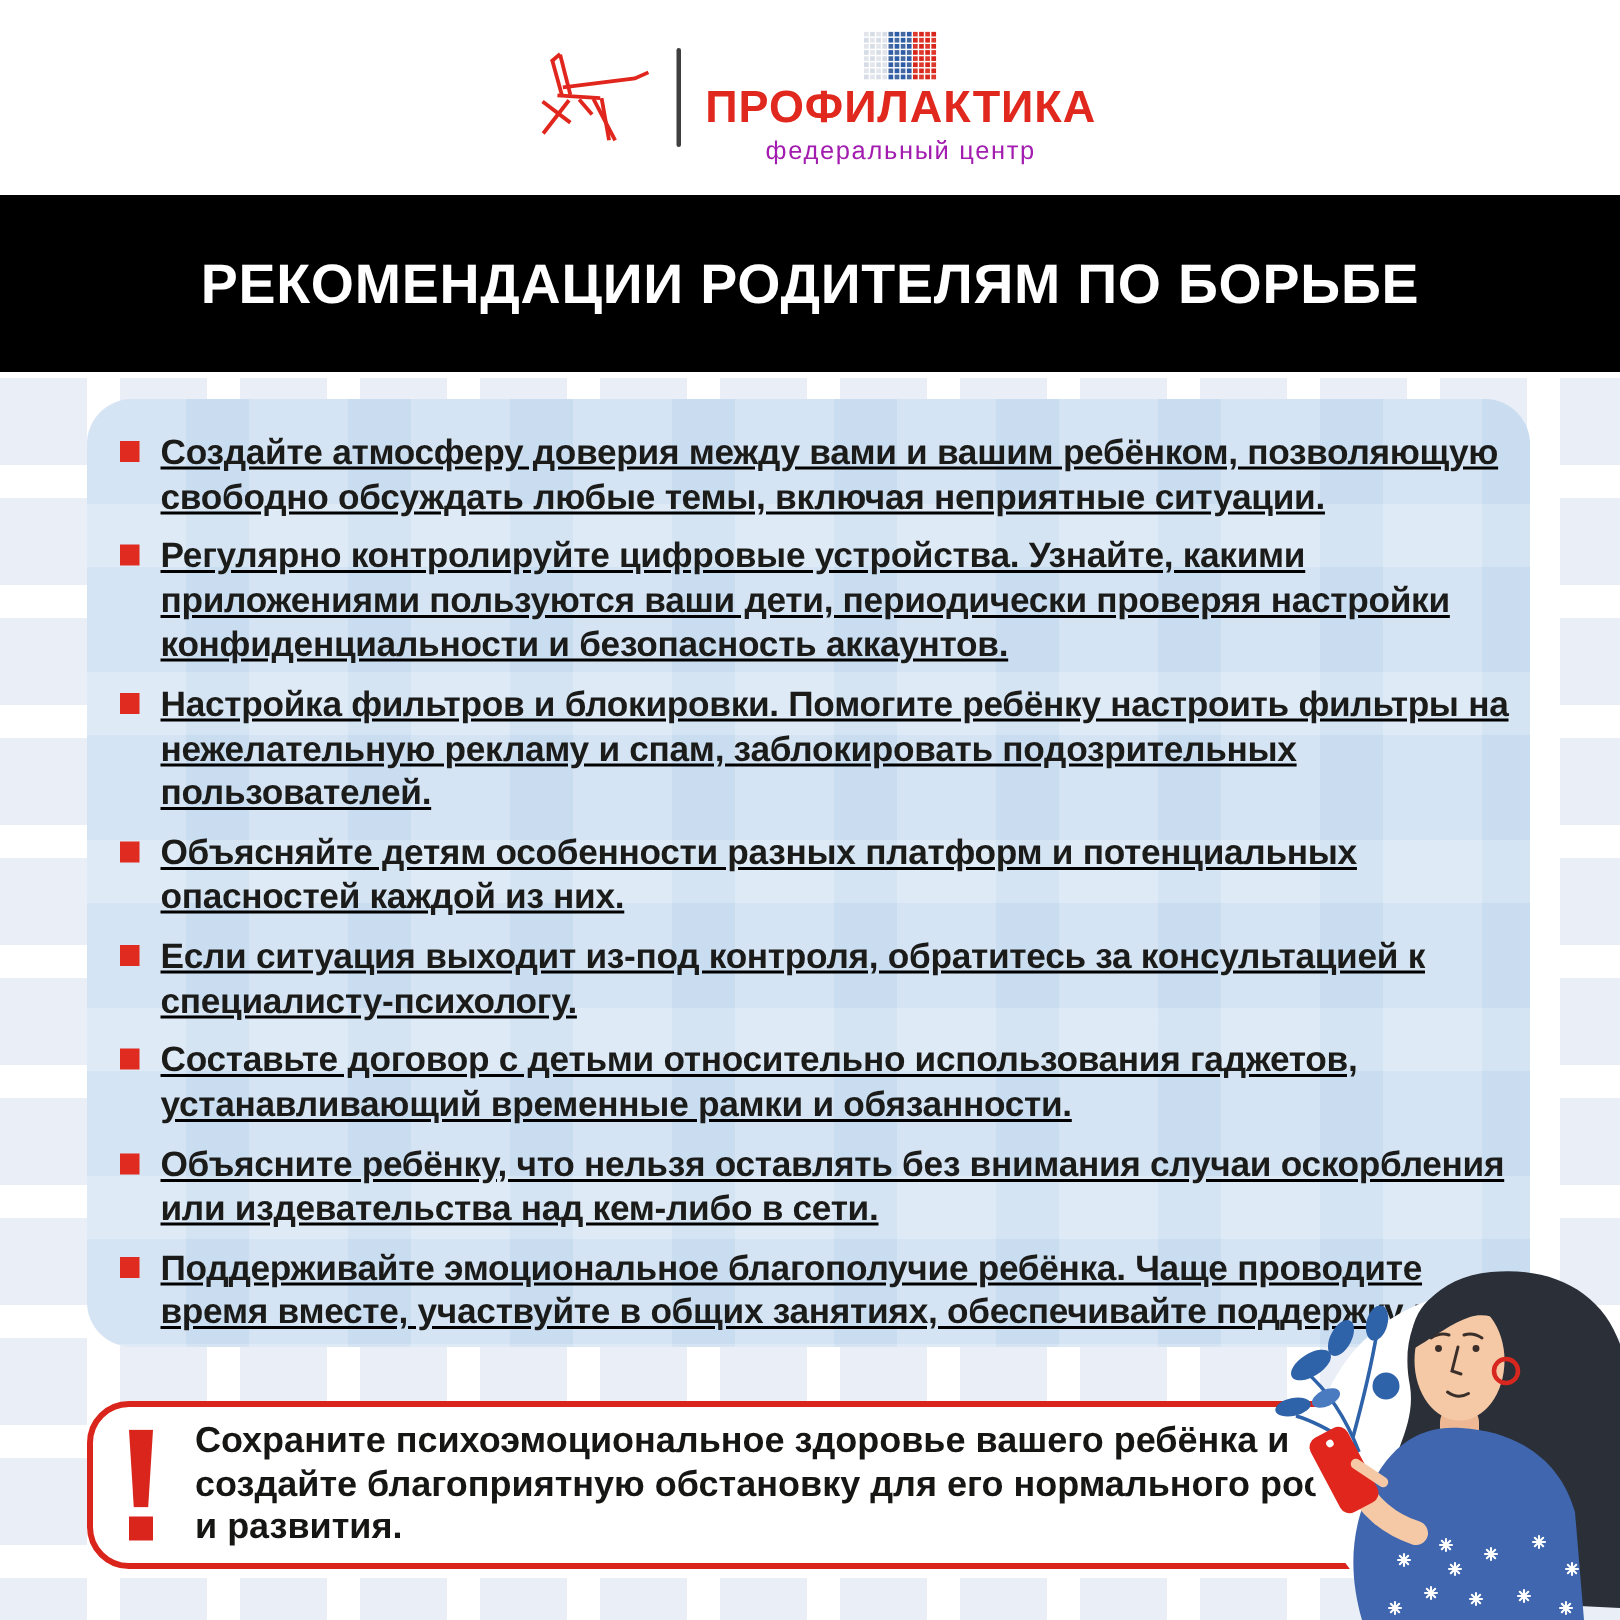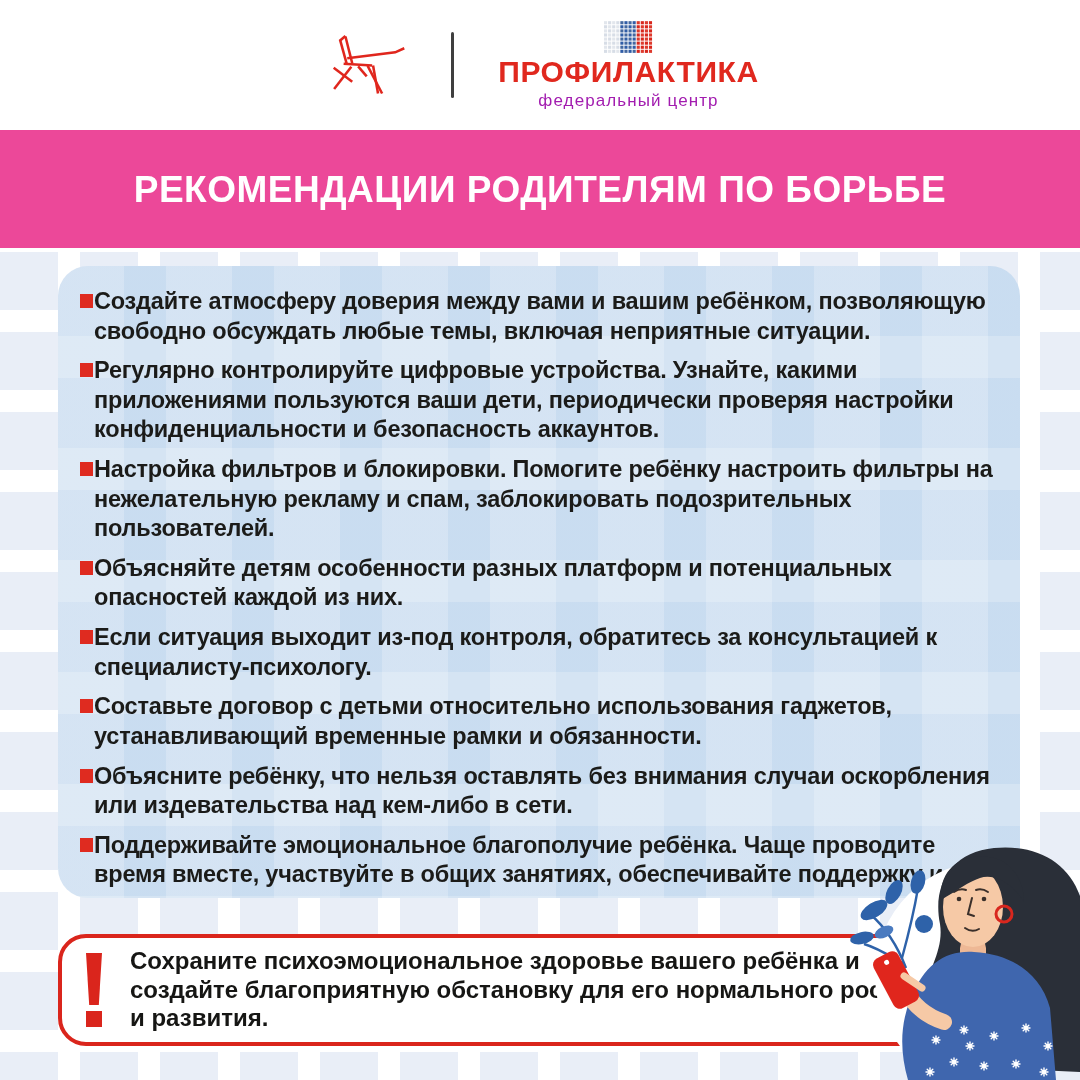--- a/index.html
+++ b/index.html
@@ -15,7 +15,7 @@
 
   
   .header{position:absolute;top:0;left:0;width:1080px;height:130px;z-index:3;
-          display:flex;align-items:center;justify-content:center;gap:44px;background:#fff;}
+          display:flex;align-items:center;justify-content:center;gap:16px;background:#fff;}
   .chair-logo svg{display:block;}
   .divider{width:3px;height:66px;background:#3f3f3f;border-radius:2px;}
   .brand{display:flex;flex-direction:column;align-items:center;gap:3px;}

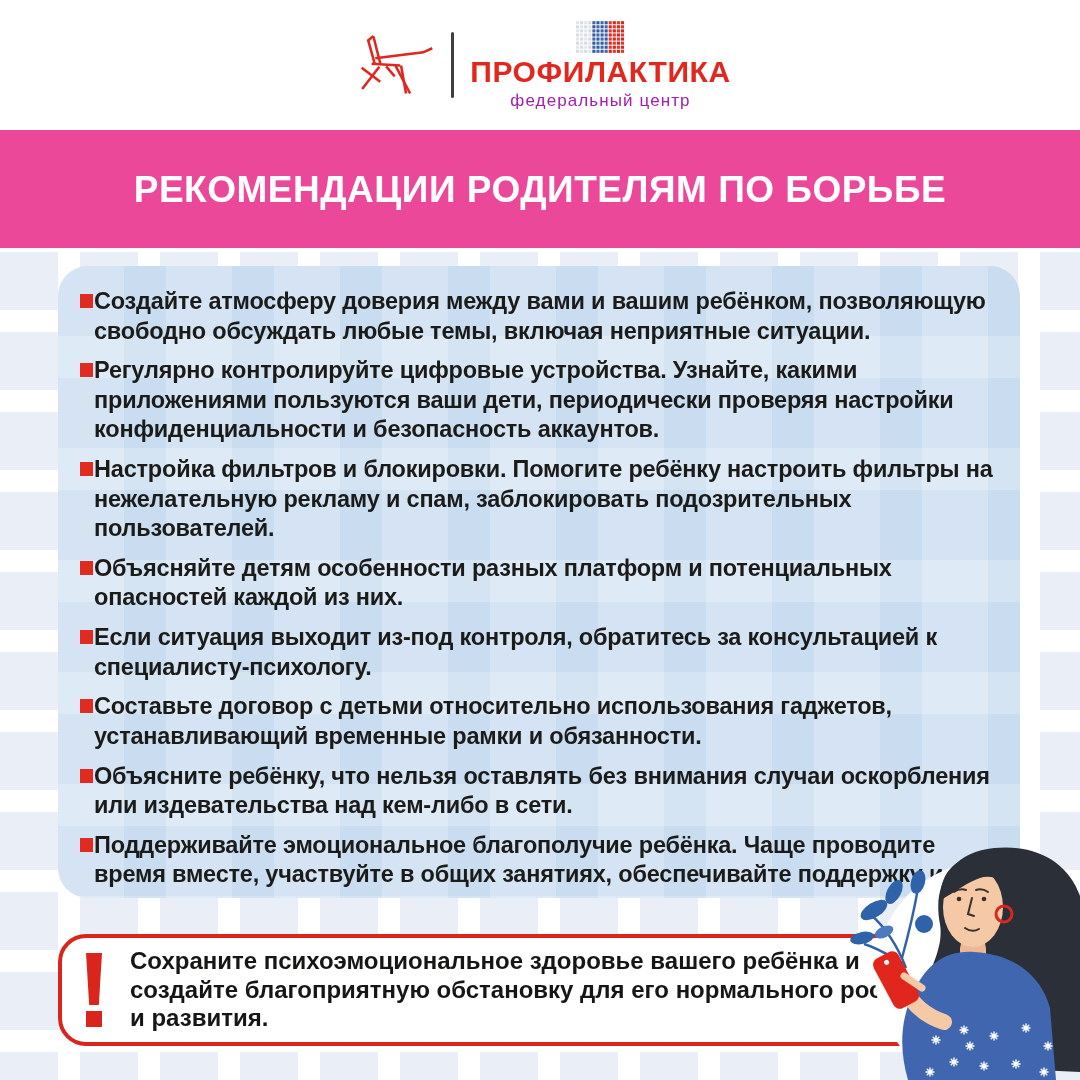--- a/index.html
+++ b/index.html
@@ -24,7 +24,7 @@
   .brand-sub{color:#a21caf;font-size:17px;letter-spacing:1.1px;line-height:1;margin-top:2px;}
 
   
-  .banner{position:absolute;top:130px;left:0;width:1080px;height:118px;background:#ec4899;
+  .banner{position:absolute;top:130px;left:0;width:1080px;height:118px;background:#000000;
           z-index:2;display:flex;flex-direction:column;align-items:center;justify-content:center;}
   .banner h1{margin:0;color:#ffffff;font-size:37px;line-height:47px;font-weight:bold;
              letter-spacing:.5px;text-align:center;}

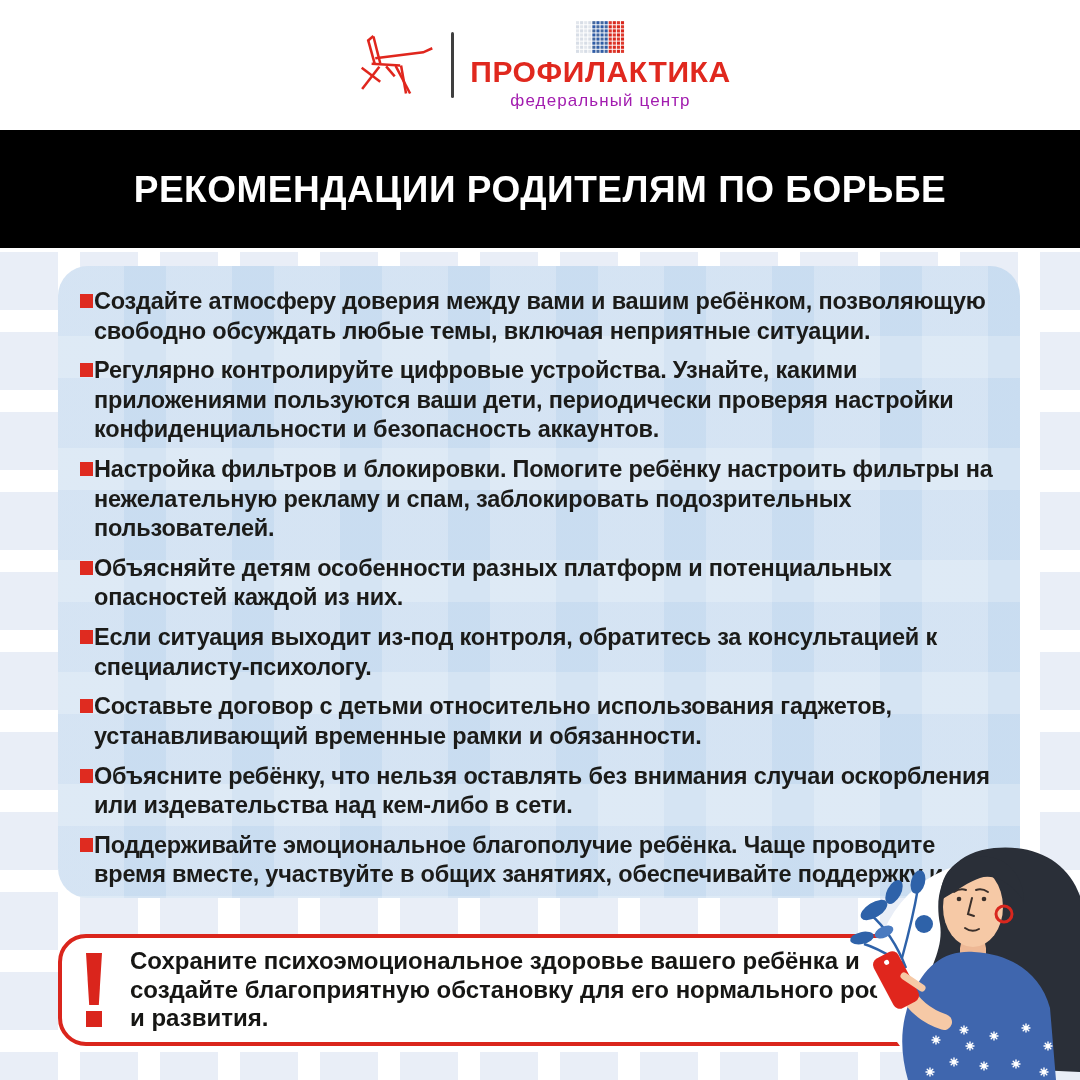--- a/index.html
+++ b/index.html
@@ -37,7 +37,7 @@
       repeating-linear-gradient(to right,rgba(255,255,255,.22) 0 66px,transparent 66px 108px),
       repeating-linear-gradient(to bottom,rgba(166,199,233,.25) 0 70px,transparent 70px 112px),
       #d5e4f3;}
-  .item{display:flex;gap:1px;margin-bottom:10px;}
+  .item{display:flex;gap:14px;margin-bottom:10px;text-decoration:underline;}
   .item:last-child{margin-bottom:0;}
   .bullet{flex:none;width:13px;height:14px;background:#df2b20;margin-top:7px;}
   .item-text{font-size:23.5px;line-height:1.26;font-weight:bold;color:#1b1b19;letter-spacing:-0.2px;}

